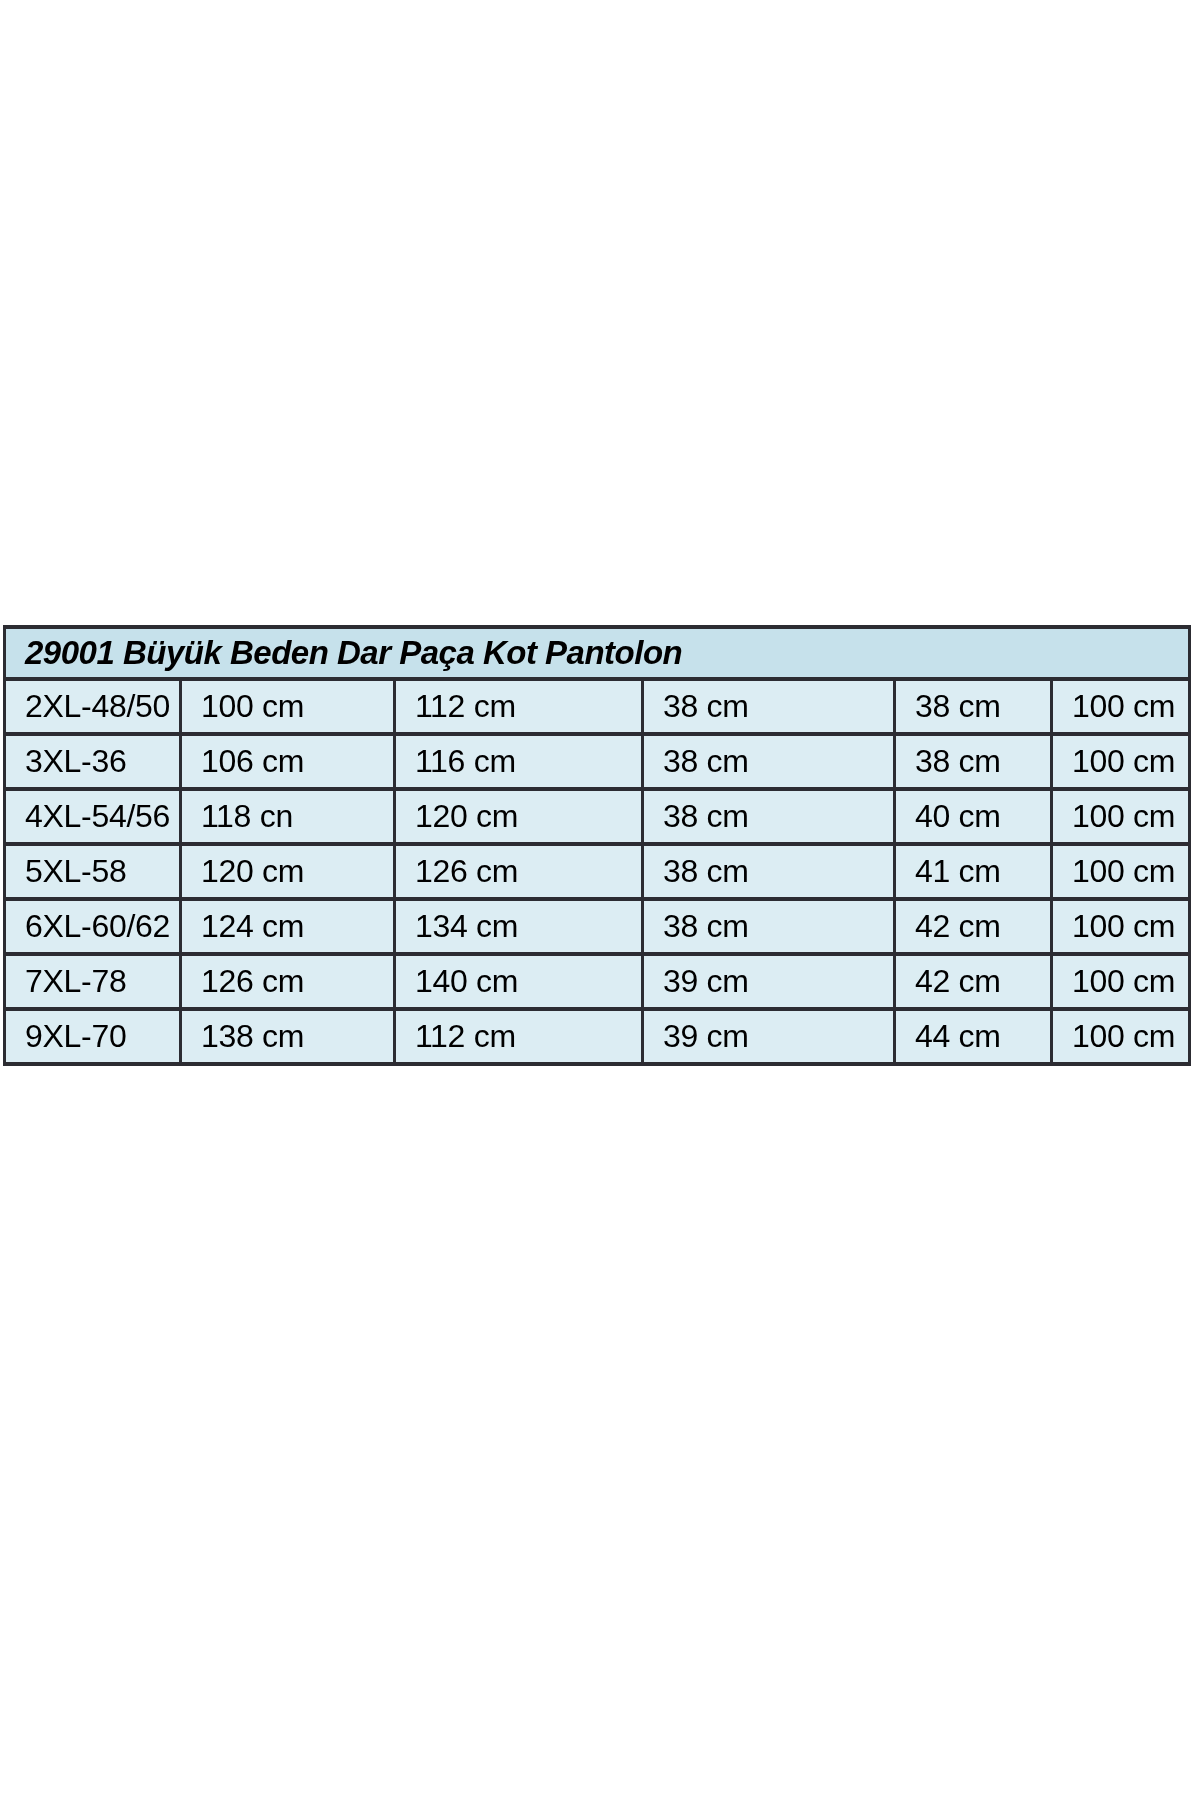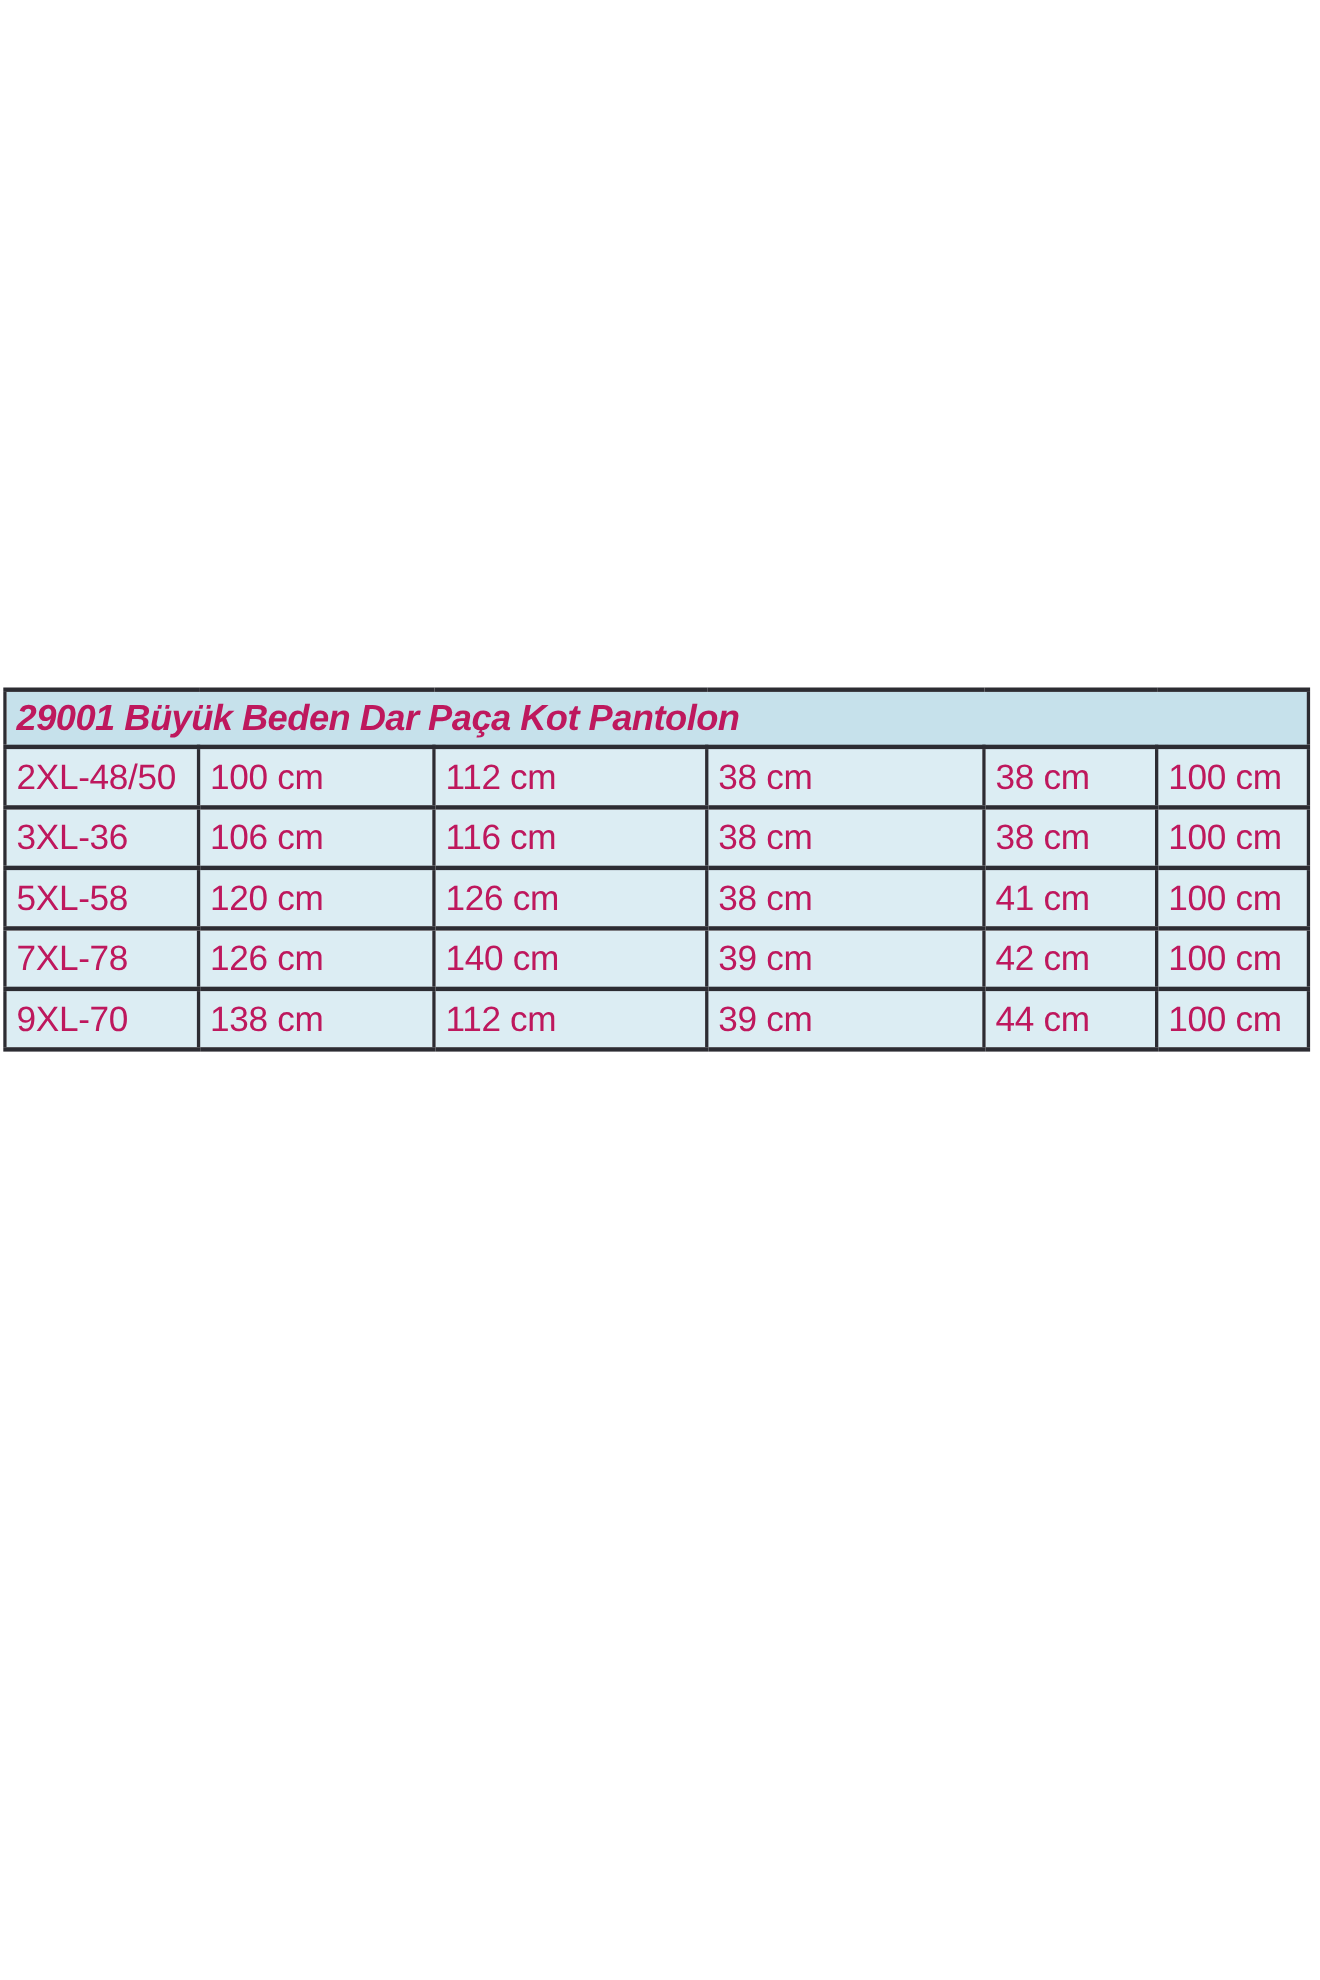--- a/index.html
+++ b/index.html
@@ -31,8 +31,8 @@
     border-bottom-width: 4px;
     text-align: left;
     vertical-align: middle;
-    padding: 0 0 0 9px;
-    color: #be185d;
+    padding: 0 0 0 19px;
+    color: #000000;
     white-space: nowrap;
     overflow: hidden;
   }

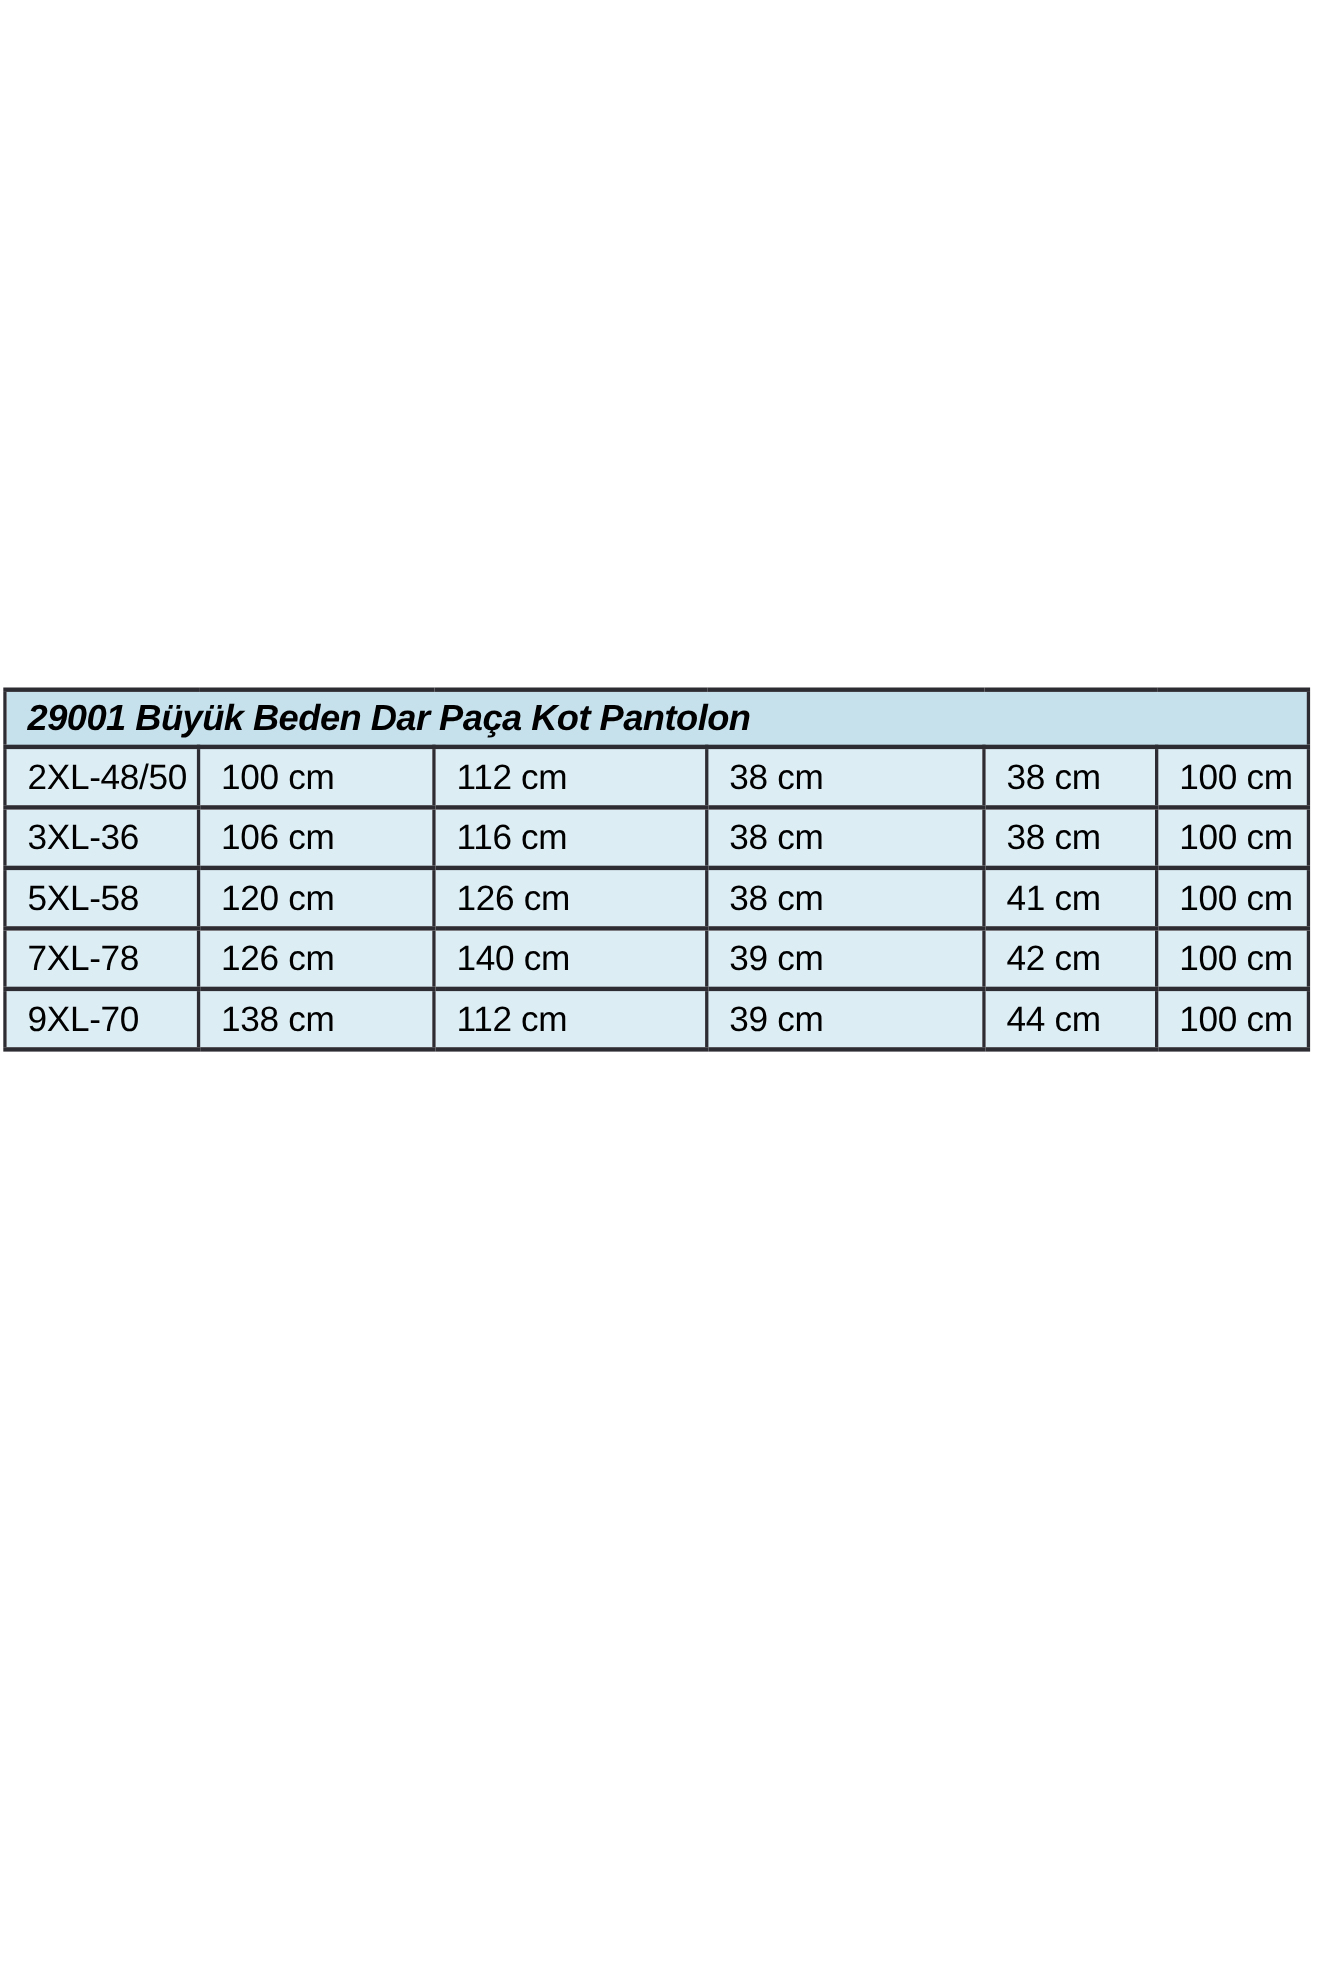--- a/index.html
+++ b/index.html
@@ -94,6 +94,14 @@
           <td>100 cm</td>
         </tr>
         <tr>
+          <td>4XL-54/56</td>
+          <td>118 cn</td>
+          <td>120 cm</td>
+          <td>38 cm</td>
+          <td>40 cm</td>
+          <td>100 cm</td>
+        </tr>
+        <tr>
           <td>5XL-58</td>
           <td>120 cm</td>
           <td>126 cm</td>

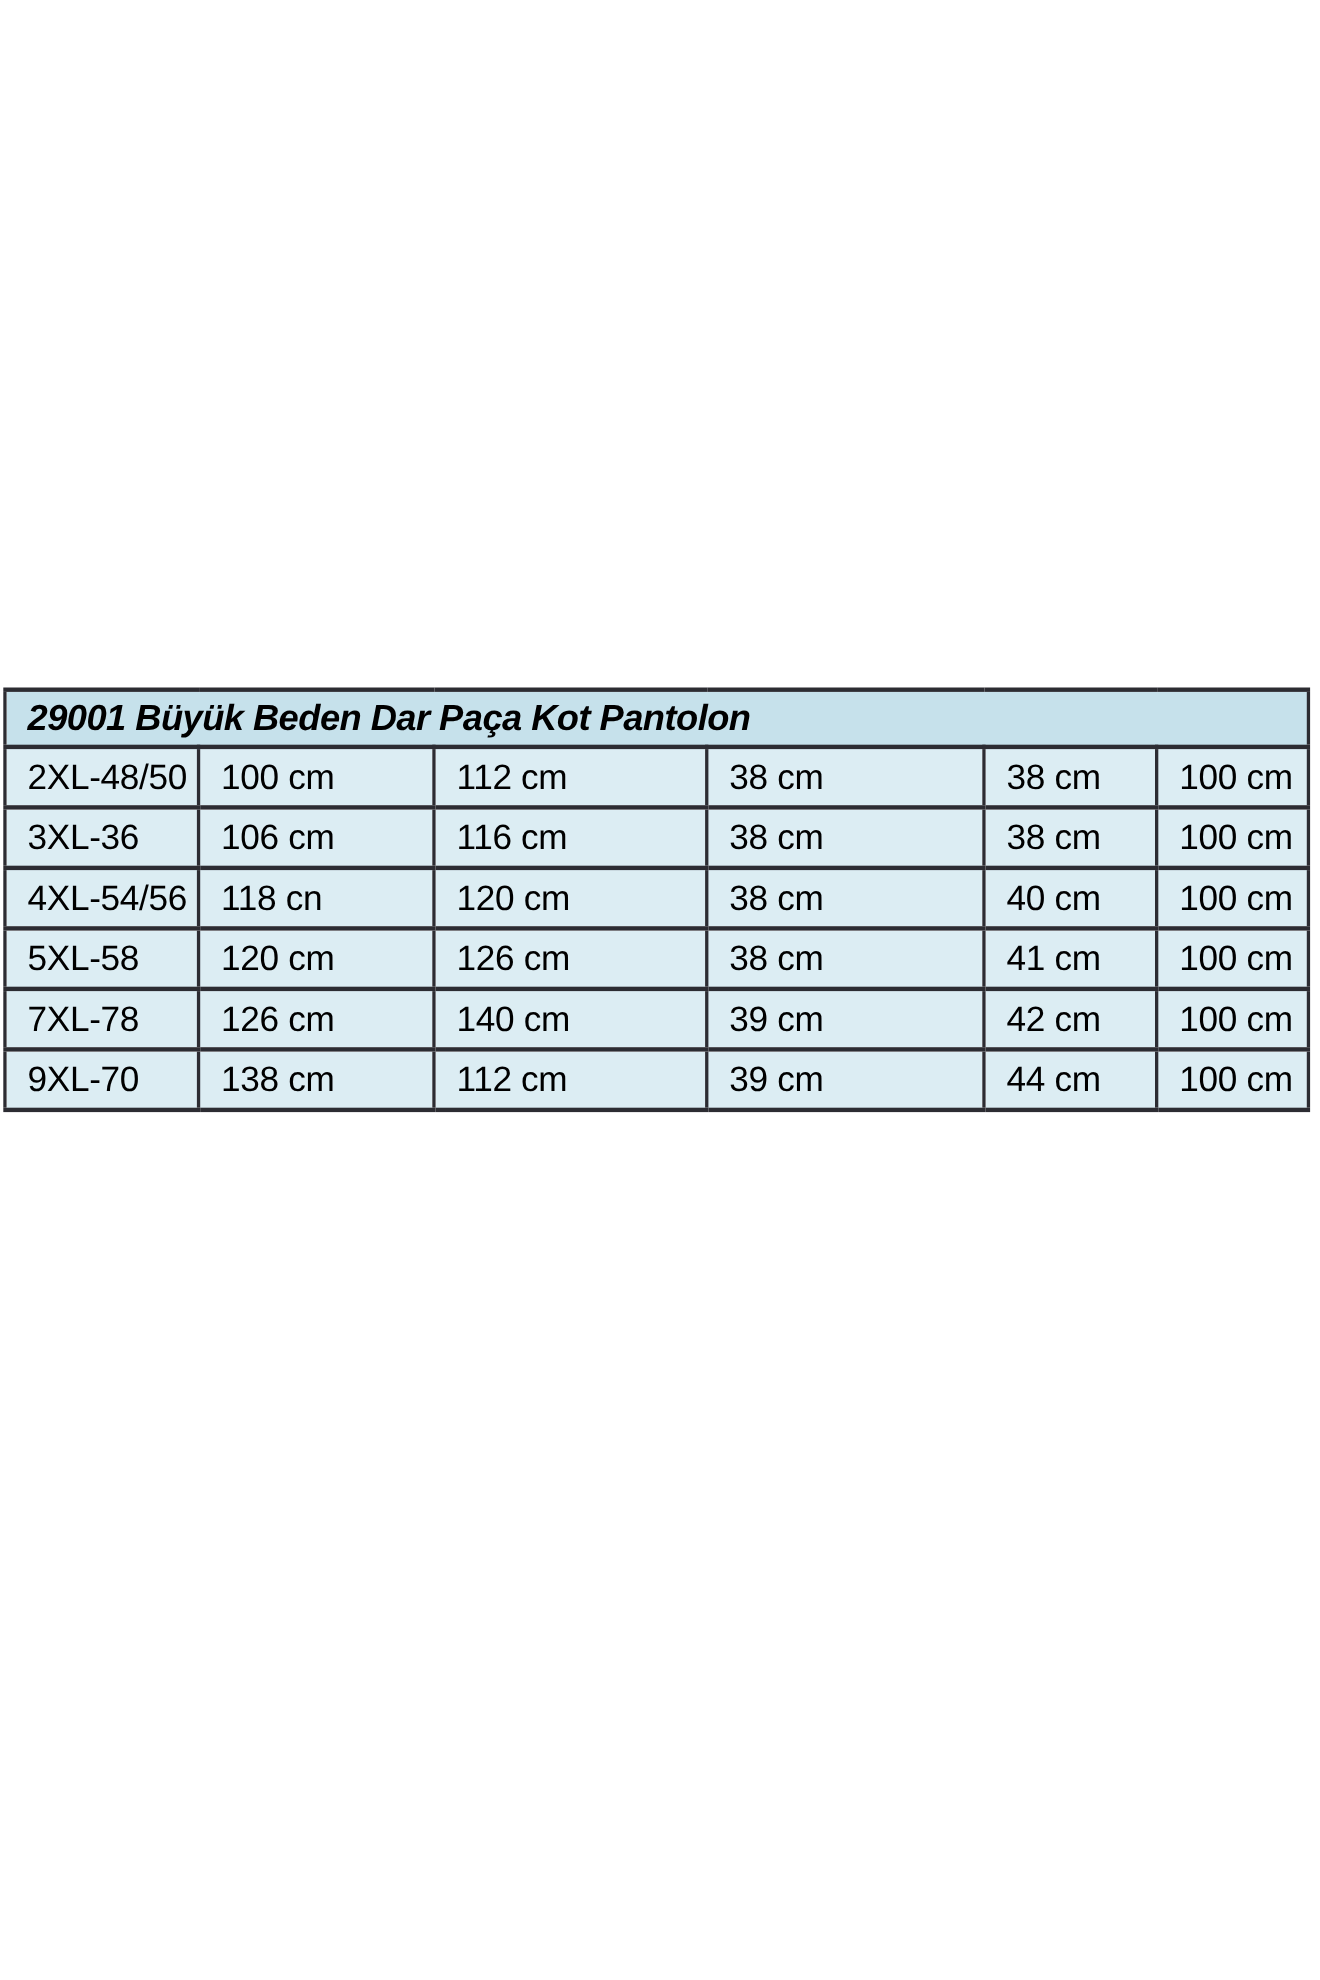--- a/index.html
+++ b/index.html
@@ -110,6 +110,14 @@
           <td>100 cm</td>
         </tr>
         <tr>
+          <td>6XL-60/62</td>
+          <td>124 cm</td>
+          <td>134 cm</td>
+          <td>38 cm</td>
+          <td>42 cm</td>
+          <td>100 cm</td>
+        </tr>
+        <tr>
           <td>7XL-78</td>
           <td>126 cm</td>
           <td>140 cm</td>

